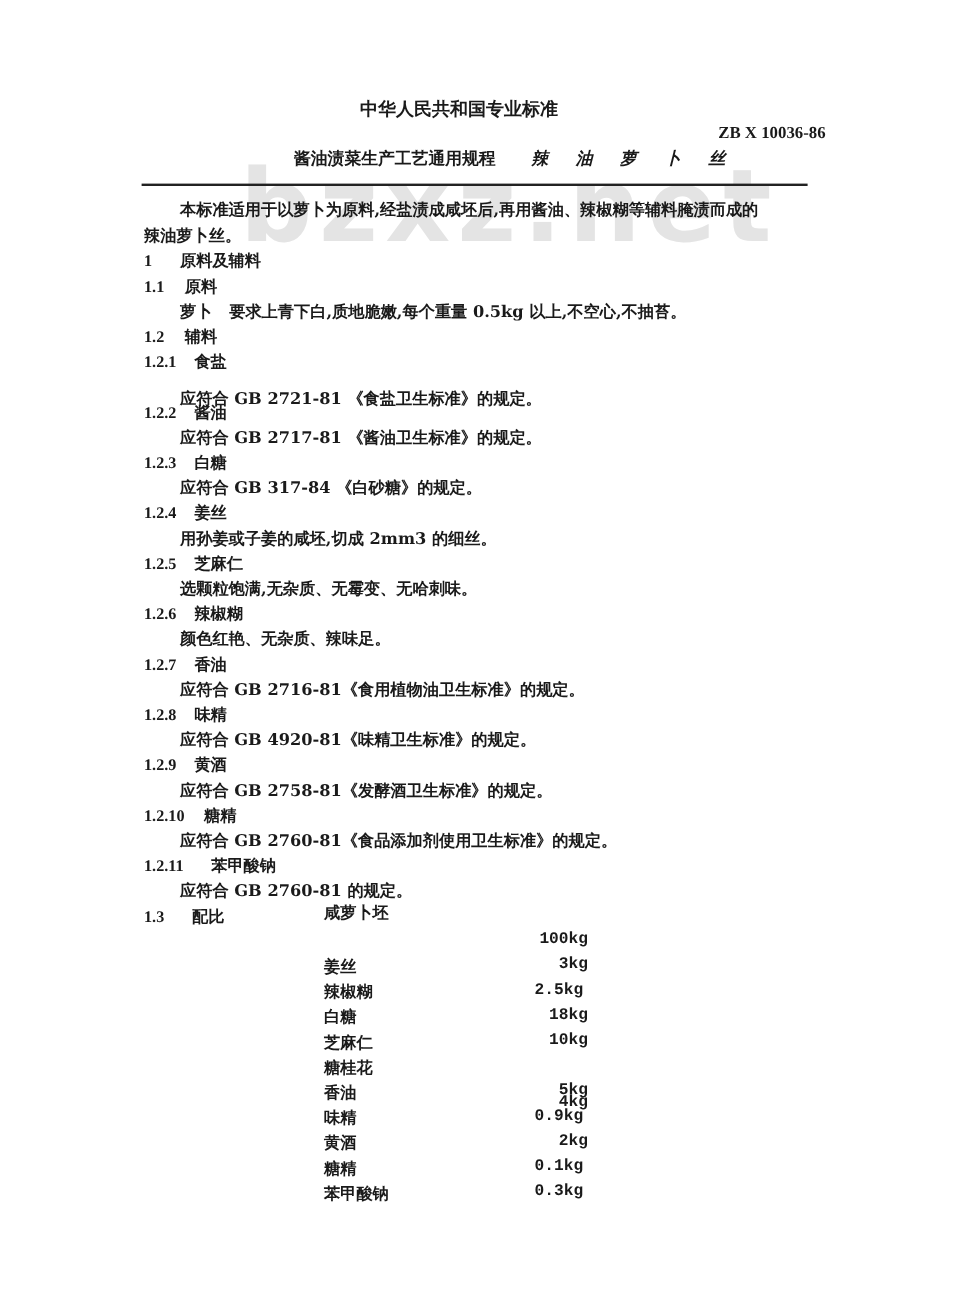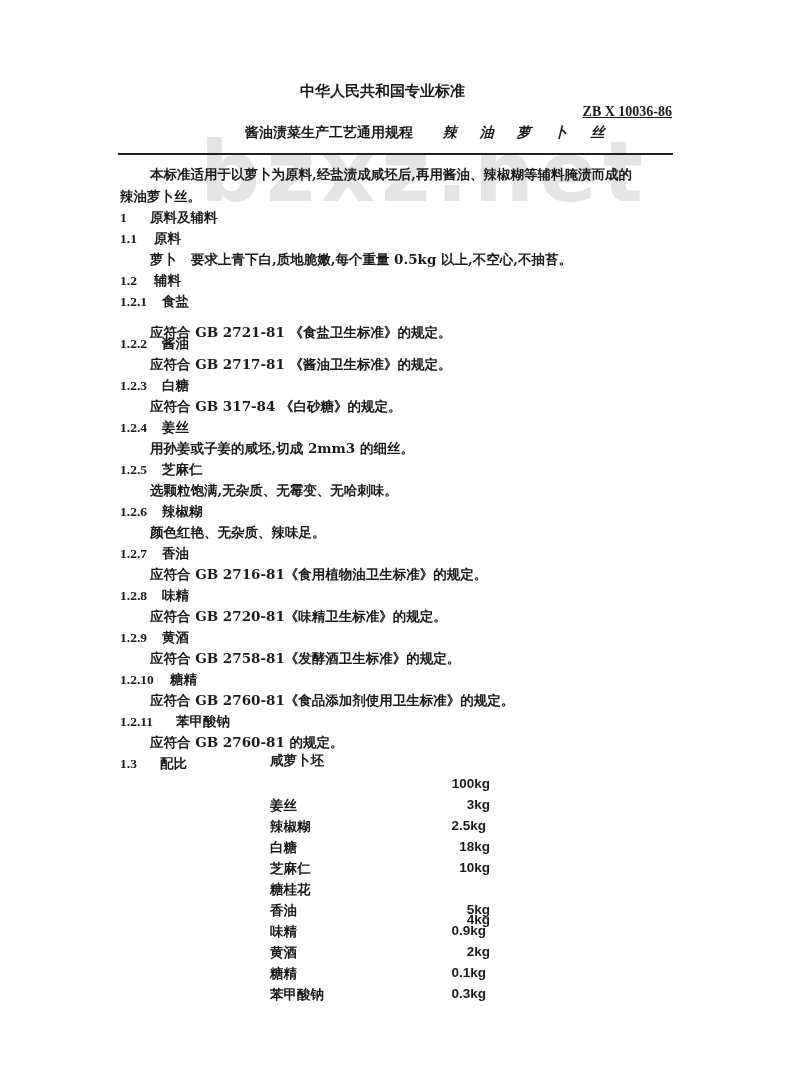--- a/index.html
+++ b/index.html
@@ -16,7 +16,7 @@
   }
   .abs { position: absolute; z-index: 1; white-space: nowrap; }
   .t-country { left: 300px; top: 82px; font-size: 15px; font-weight: bold; }
-  .t-code { right: 128px; top: 104px; font-size: 14px; font-weight: bold; font-family: "Liberation Serif", serif; text-decoration: underline; }
+  .t-code { right: 112px; top: 104px; font-size: 14px; font-weight: bold; font-family: "Liberation Serif", serif; }
   .t-title { left: 245px; top: 124px; font-size: 14px; font-weight: bold; }
   .t-title .sub { margin-left: 30px; letter-spacing: 9px; font-style: italic; }
   .rule { position: absolute; left: 118px; top: 153px; width: 555px; height: 2px; background: #222; z-index: 1; }

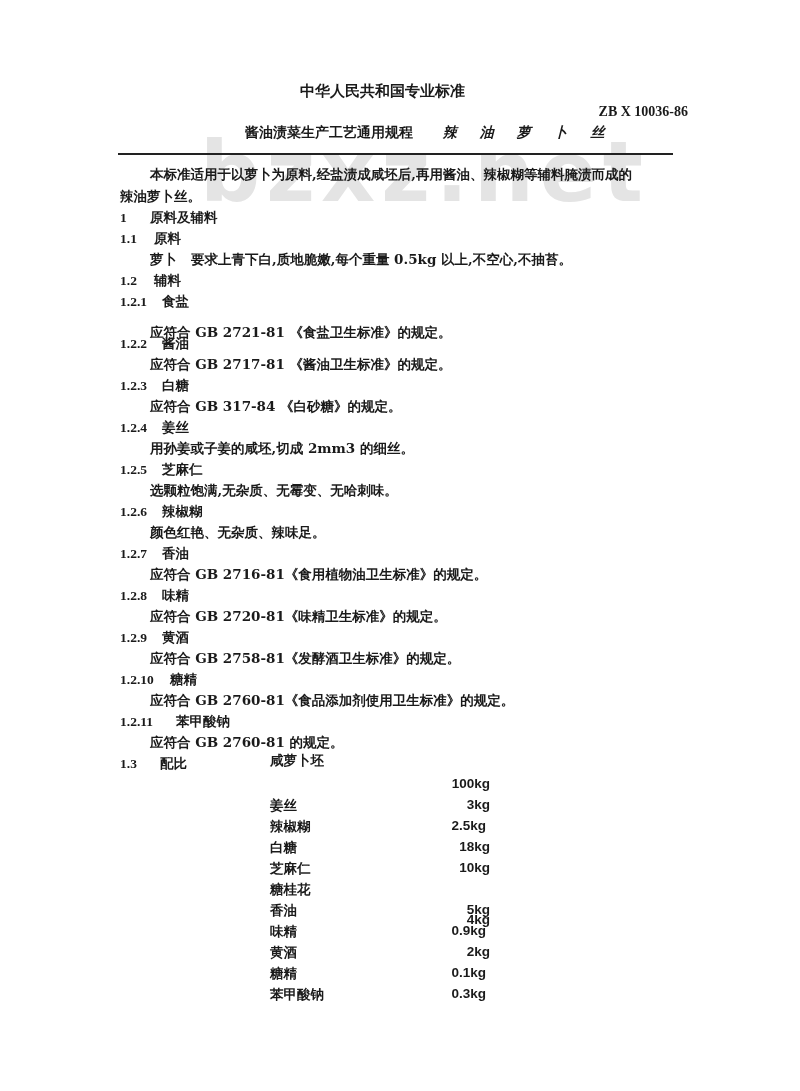--- a/index.html
+++ b/index.html
@@ -70,7 +70,7 @@
 <div class="abs line ind" style="top:566px;">应符合  GB 2716-81《食用植物油卫生标准》的规定。</div>
 
 <div class="abs line" style="left:120px; top:587px;"><span class="num" style="width:42px">1.2.8</span><span>味精</span></div>
-<div class="abs line ind" style="top:608px;">应符合  GB 2720-81《味精卫生标准》的规定。</div>
+<div class="abs line ind" style="top:608px;">应符合  GB 4920-81《味精卫生标准》的规定。</div>
 
 <div class="abs line" style="left:120px; top:629px;"><span class="num" style="width:42px">1.2.9</span><span>黄酒</span></div>
 <div class="abs line ind" style="top:650px;">应符合  GB 2758-81《发酵酒卫生标准》的规定。</div>

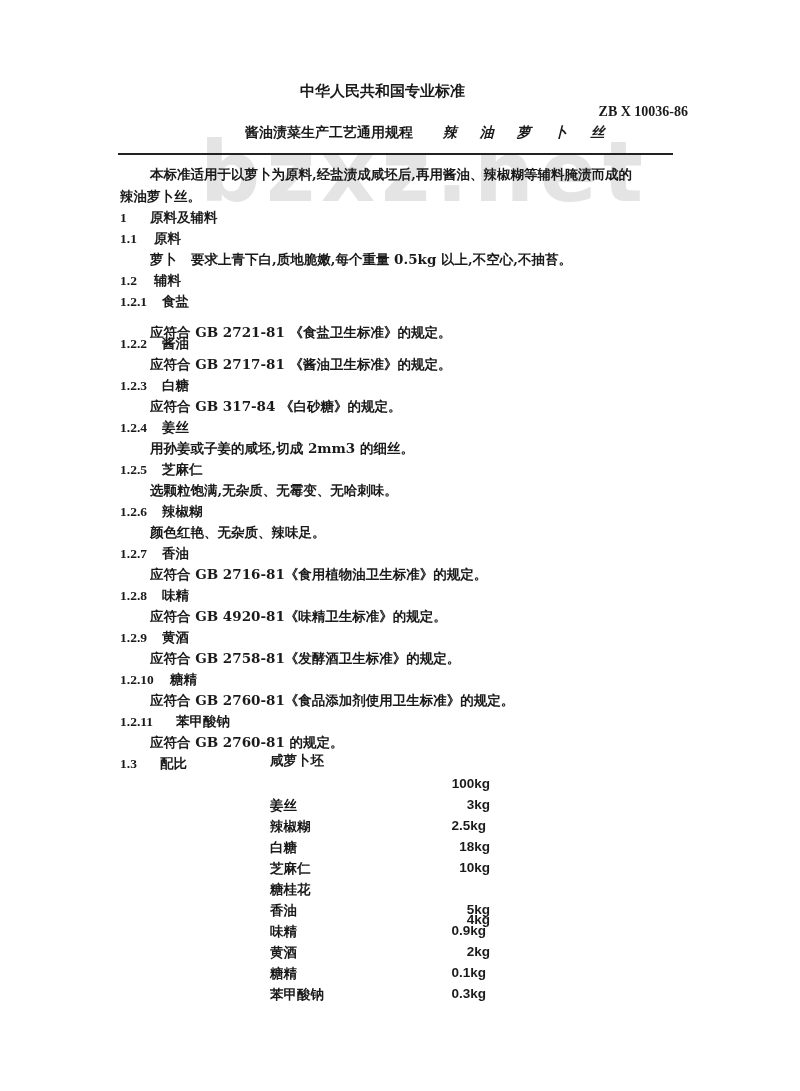--- a/index.html
+++ b/index.html
@@ -24,7 +24,7 @@
   .num { display: inline-block; font-family: "Liberation Serif", serif; }
   .ind { left: 150px; }
   .ratio-name { left: 270px; font-size: 13.5px; font-weight: bold; }
-  .ratio-val { right: 310px; font-size: 13.5px; font-weight: bold; font-family: Liberation Sans, sans-serif; text-align: right; }
+  .ratio-val { right: 310px; font-size: 13.5px; font-weight: bold; font-family: Liberation Mono, monospace; text-align: right; }
 </style>
 </head>
 <body>

